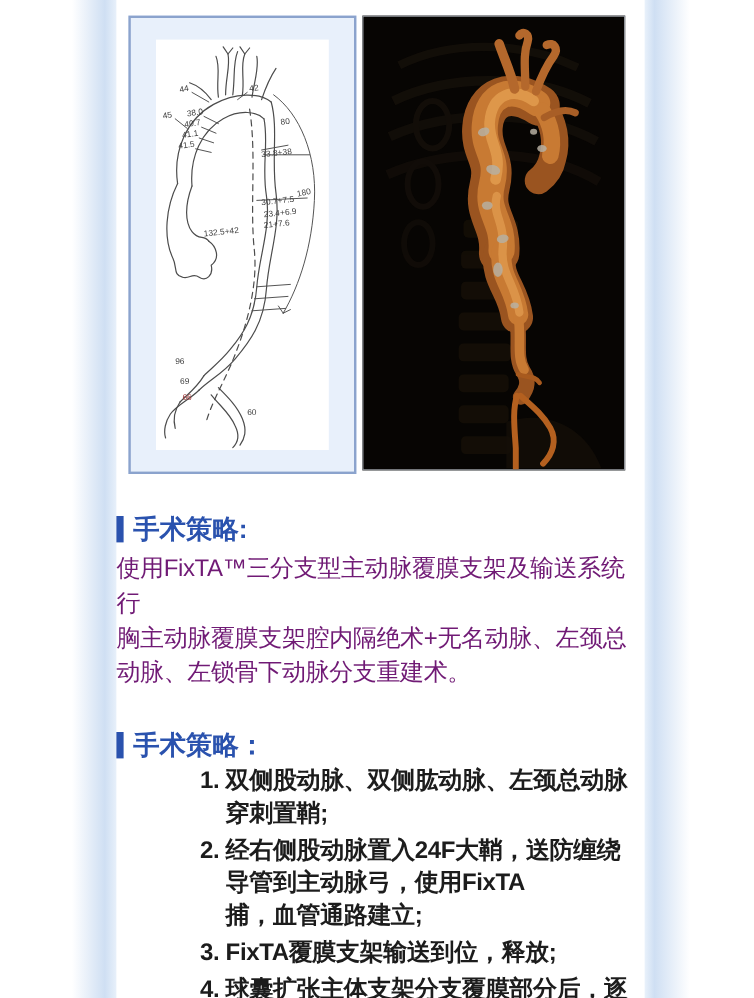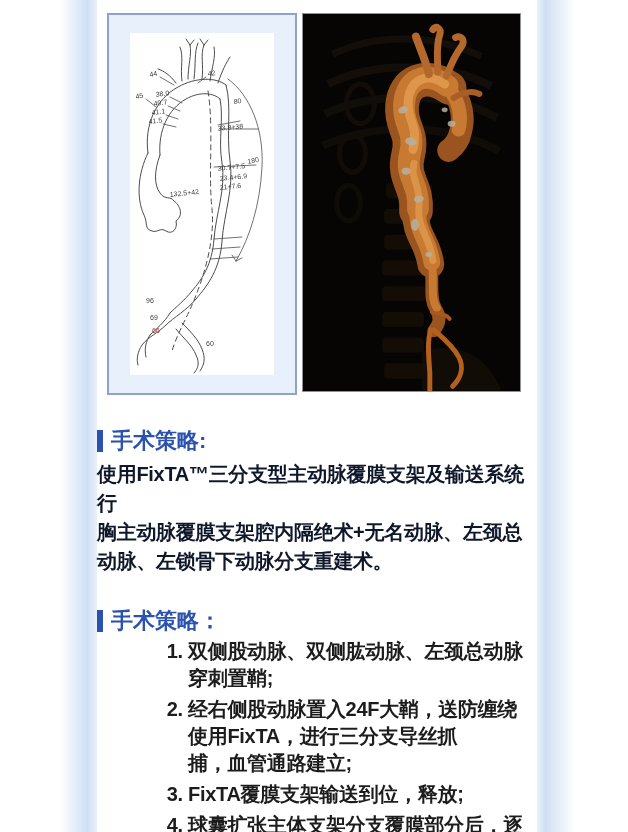--- a/index.html
+++ b/index.html
@@ -35,8 +35,8 @@
   .sec-strategy{margin-top:31px;}
   .sec-process{margin-top:33px;}
   .para{
-    margin:7px 0 0 0;color:#0f172a;font-size:20px;line-height:29px;
-    letter-spacing:-0.3px;white-space:pre-line;font-weight:bold;
+    margin:7px 0 0 0;color:#701a75;font-size:20px;line-height:29px;
+    letter-spacing:-0.3px;white-space:pre-line;
   }
   ol.steps{
     margin:5px 0 0 0;padding:0 0 0 91px;color:#1c1c1c;

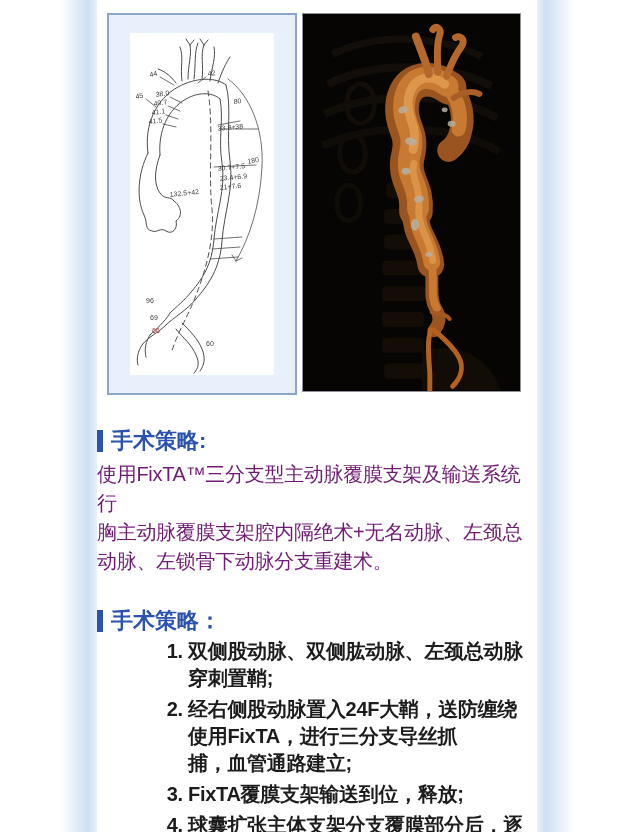--- a/index.html
+++ b/index.html
@@ -193,7 +193,7 @@
       <li>双侧股动脉、双侧肱动脉、左颈总动脉
 穿刺置鞘;</li>
       <li>经右侧股动脉置入24F大鞘，送防缠绕
-使用FixTA，进行三分支导丝抓
+导管到主动脉弓，使用FixTA
 捕，血管通路建立;</li>
       <li>FixTA覆膜支架输送到位，释放;</li>
       <li>球囊扩张主体支架分支覆膜部分后，逐

